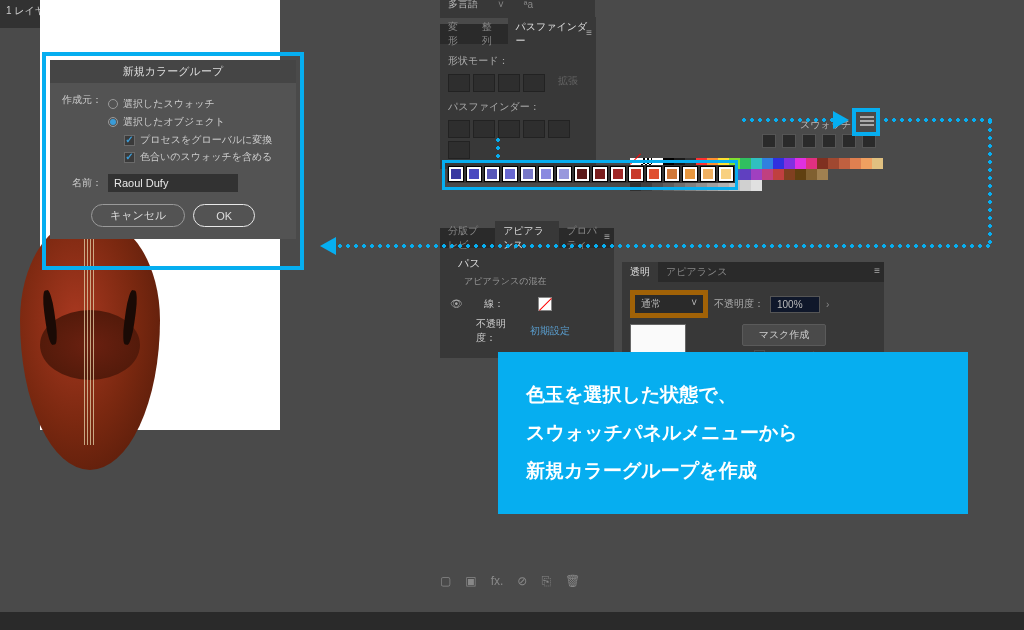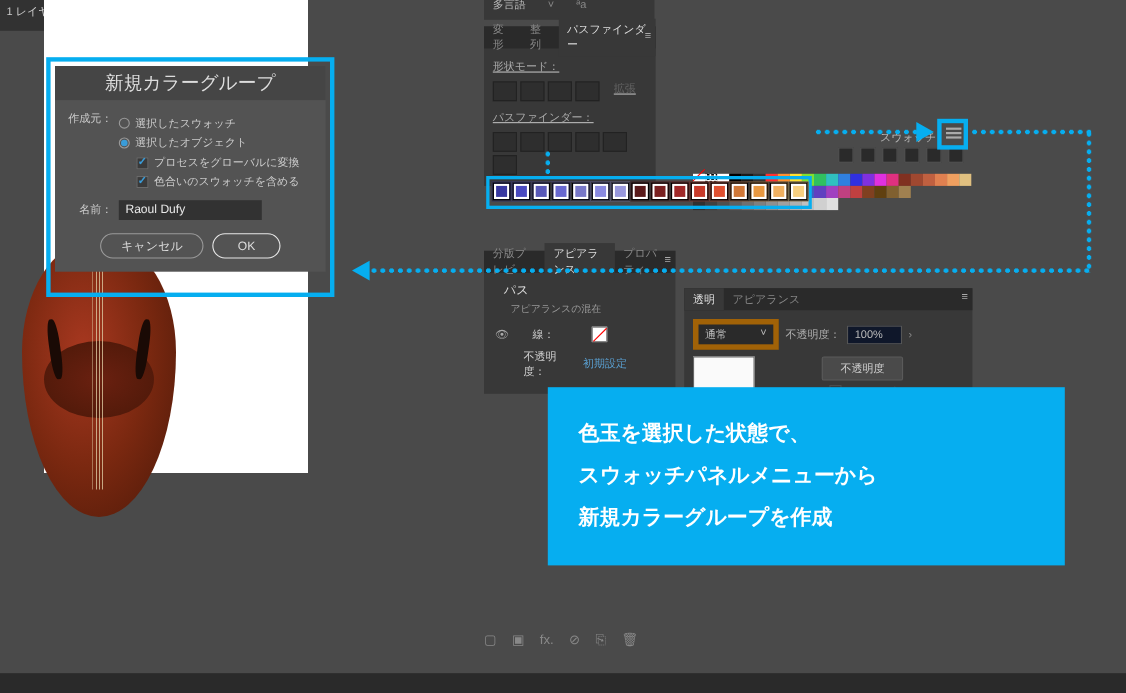--- a/index.html
+++ b/index.html
@@ -46,7 +46,7 @@
   .p-lang .sel { display: flex; align-items: center; padding: 3px 8px; gap: 20px; }
   
   .p-transform { left: 440px; top: 24px; width: 156px; }
-  .p-transform .body { padding: 6px 8px 10px; text-decoration: underline; }
+  .p-transform .body { padding: 6px 8px 10px; }
   .p-transform .sub { color: #aaa; margin: 4px 0 6px; }
   .shape-btns { display: flex; gap: 3px; margin-bottom: 8px; }
   .shape-btns .sb { width: 22px; height: 18px; background: #2e2e2e; border: 1px solid #222; }

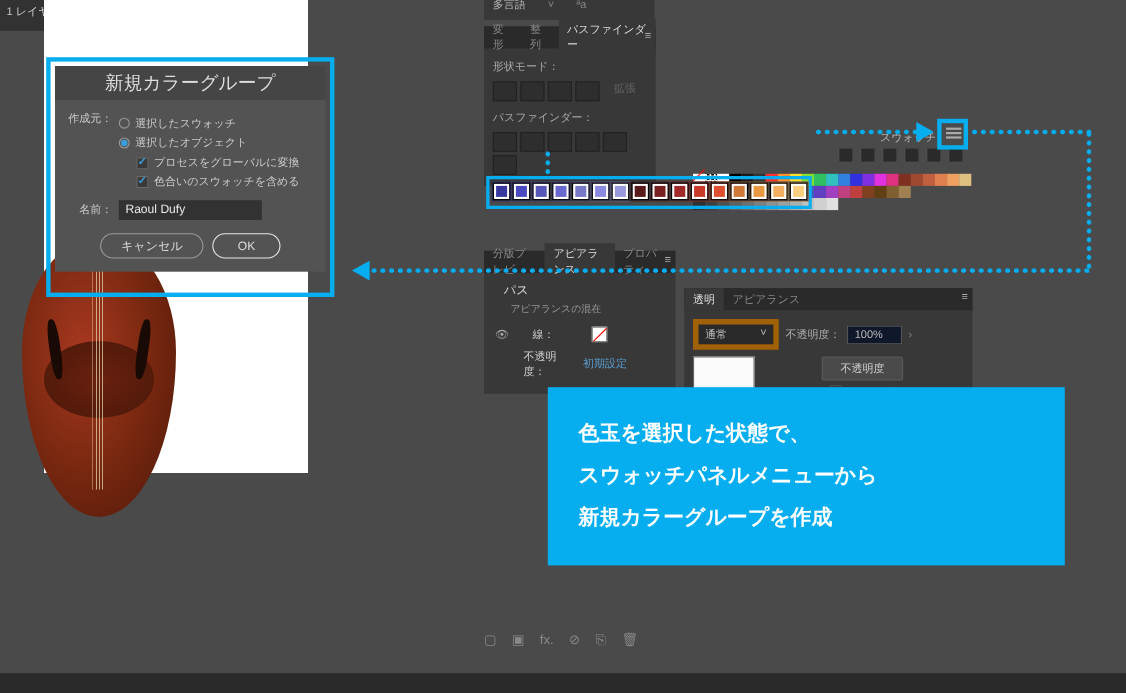--- a/index.html
+++ b/index.html
@@ -20,7 +20,7 @@
   
   .dialog-highlight { position: absolute; left: 42px; top: 52px; width: 262px; height: 218px; border: 4px solid #06aef0; z-index: 10; }
   .dialog { position: absolute; left: 50px; top: 60px; width: 246px; background: #535353; z-index: 11; }
-  .dialog-title { background: #454545; color: #ddd; text-align: center; padding: 4px; font-size: 17px; }
+  .dialog-title { background: #454545; color: #ddd; text-align: center; padding: 4px; font-size: 11px; }
   .dialog-body { padding: 10px 12px 12px; }
   .drow { display: flex; align-items: center; margin-bottom: 7px; gap: 6px; }
   .dlbl { width: 40px; text-align: right; color: #ccc; font-size: 10px; }

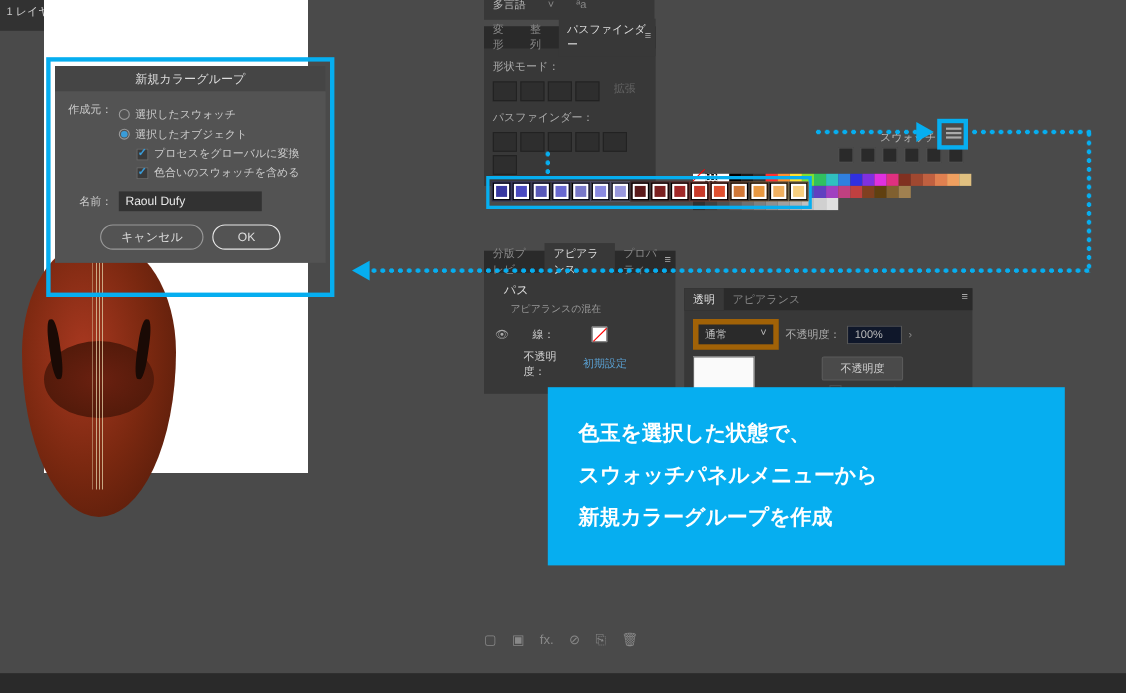--- a/index.html
+++ b/index.html
@@ -362,7 +362,7 @@
     <div class="tr-row" style="align-items:flex-start;">
       <div class="tr-thumb"></div>
       <div style="flex:1; display:flex; flex-direction:column; gap:4px; align-items:center;">
-        <button class="tr-btn">不透明度</button>
+        <button class="tr-btn">マスク作成</button>
         <div style="display:flex;gap:9px;color:#666;">
           <span class="chk" style="opacity:0.4"></span>
           <span>クリップ</span>

